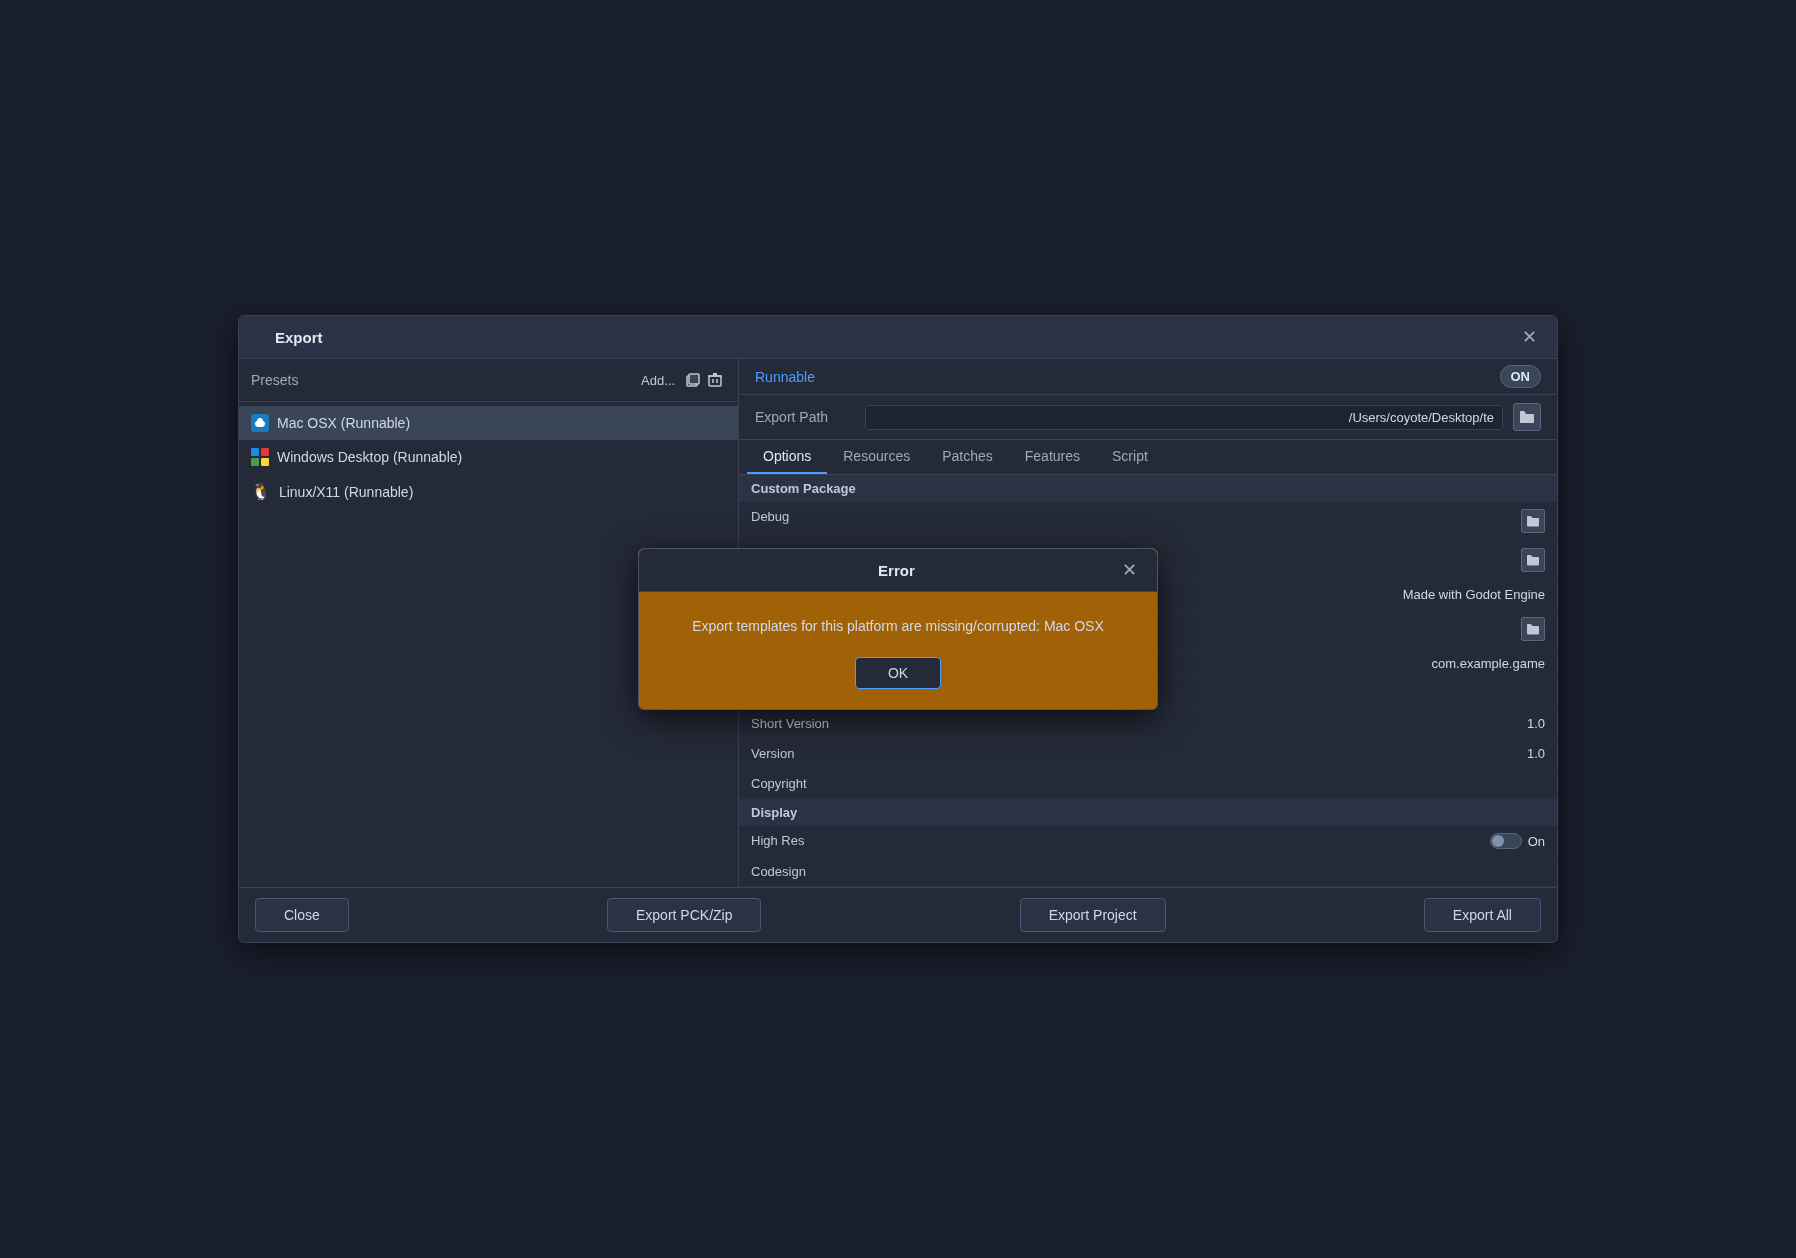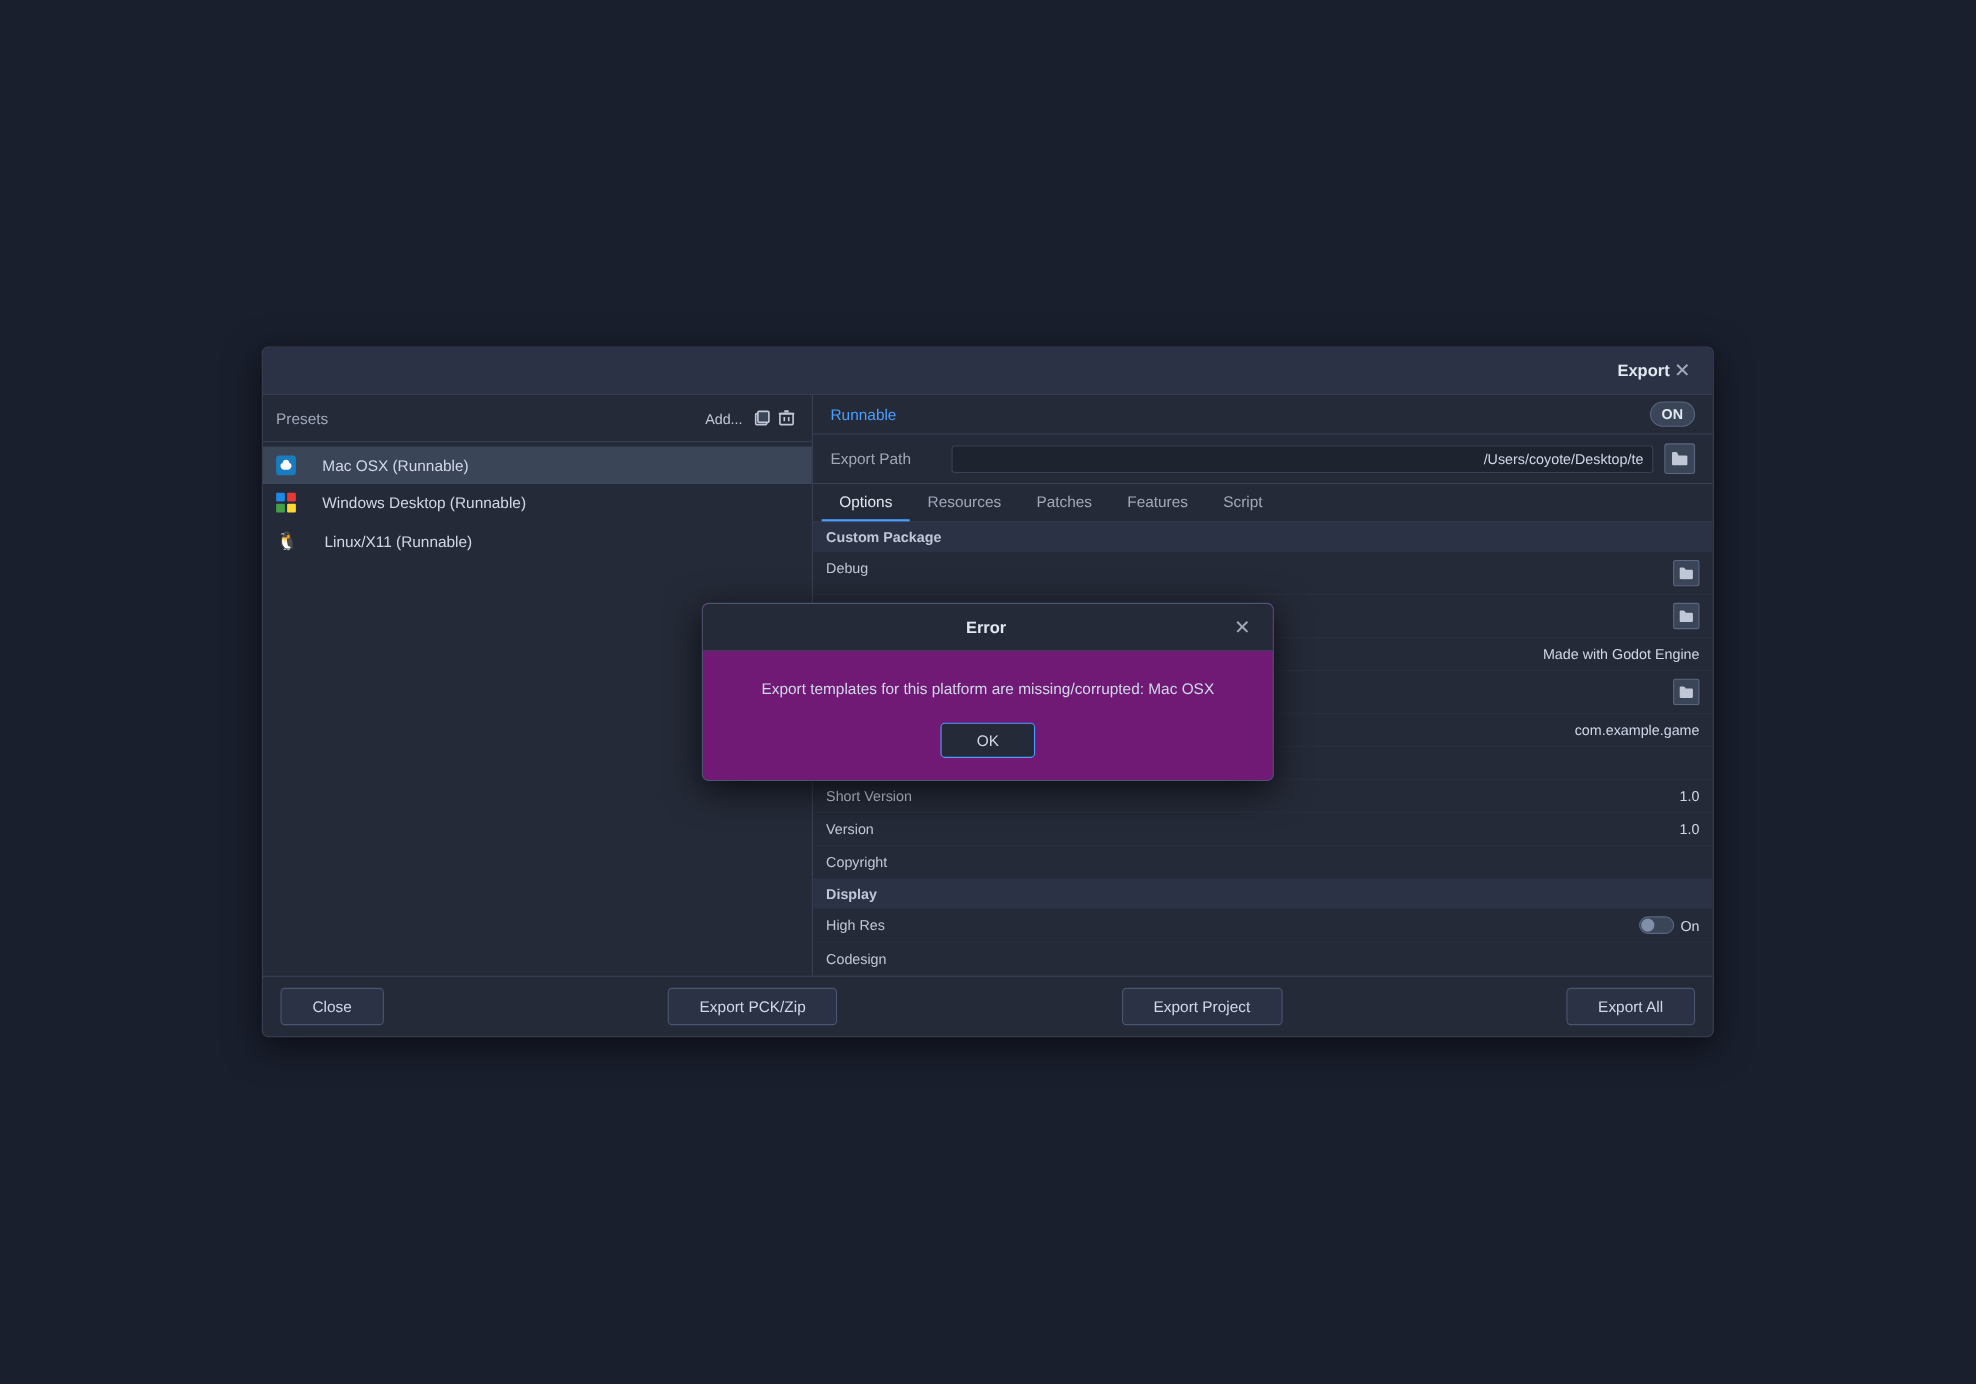--- a/index.html
+++ b/index.html
@@ -40,7 +40,7 @@
       font-weight: bold;
       color: #e0e8f0;
       flex: 1;
-      text-align: right;
+      text-align: left;
     }
 
     .title-bar-close {

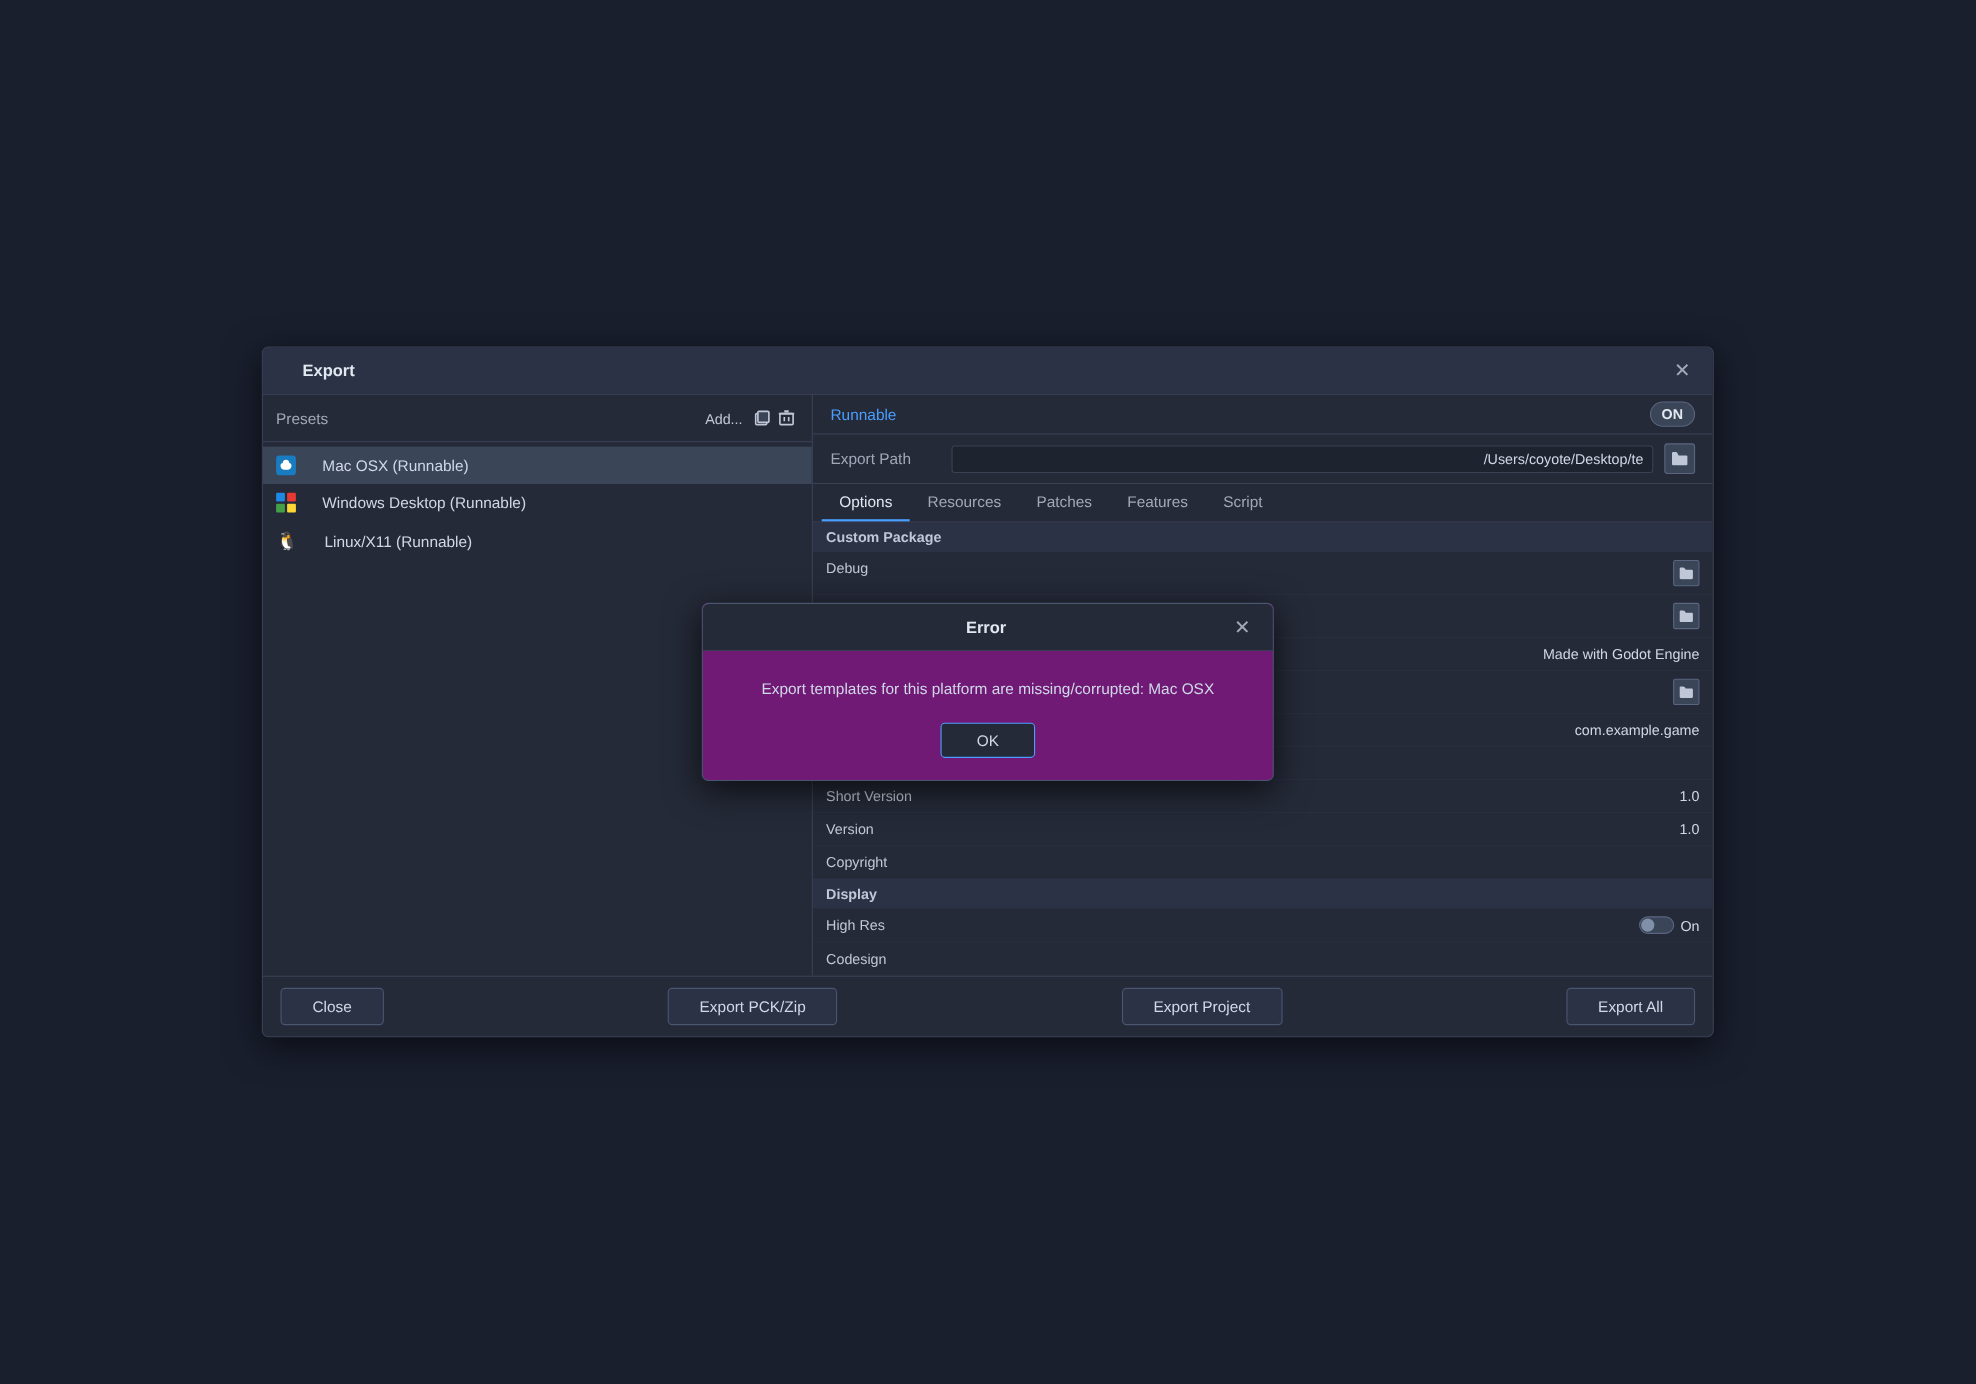--- a/index.html
+++ b/index.html
@@ -108,7 +108,7 @@
       display: flex;
       align-items: center;
       padding: 8px 12px;
-      gap: 24px;
+      gap: 8px;
       cursor: pointer;
     }
 

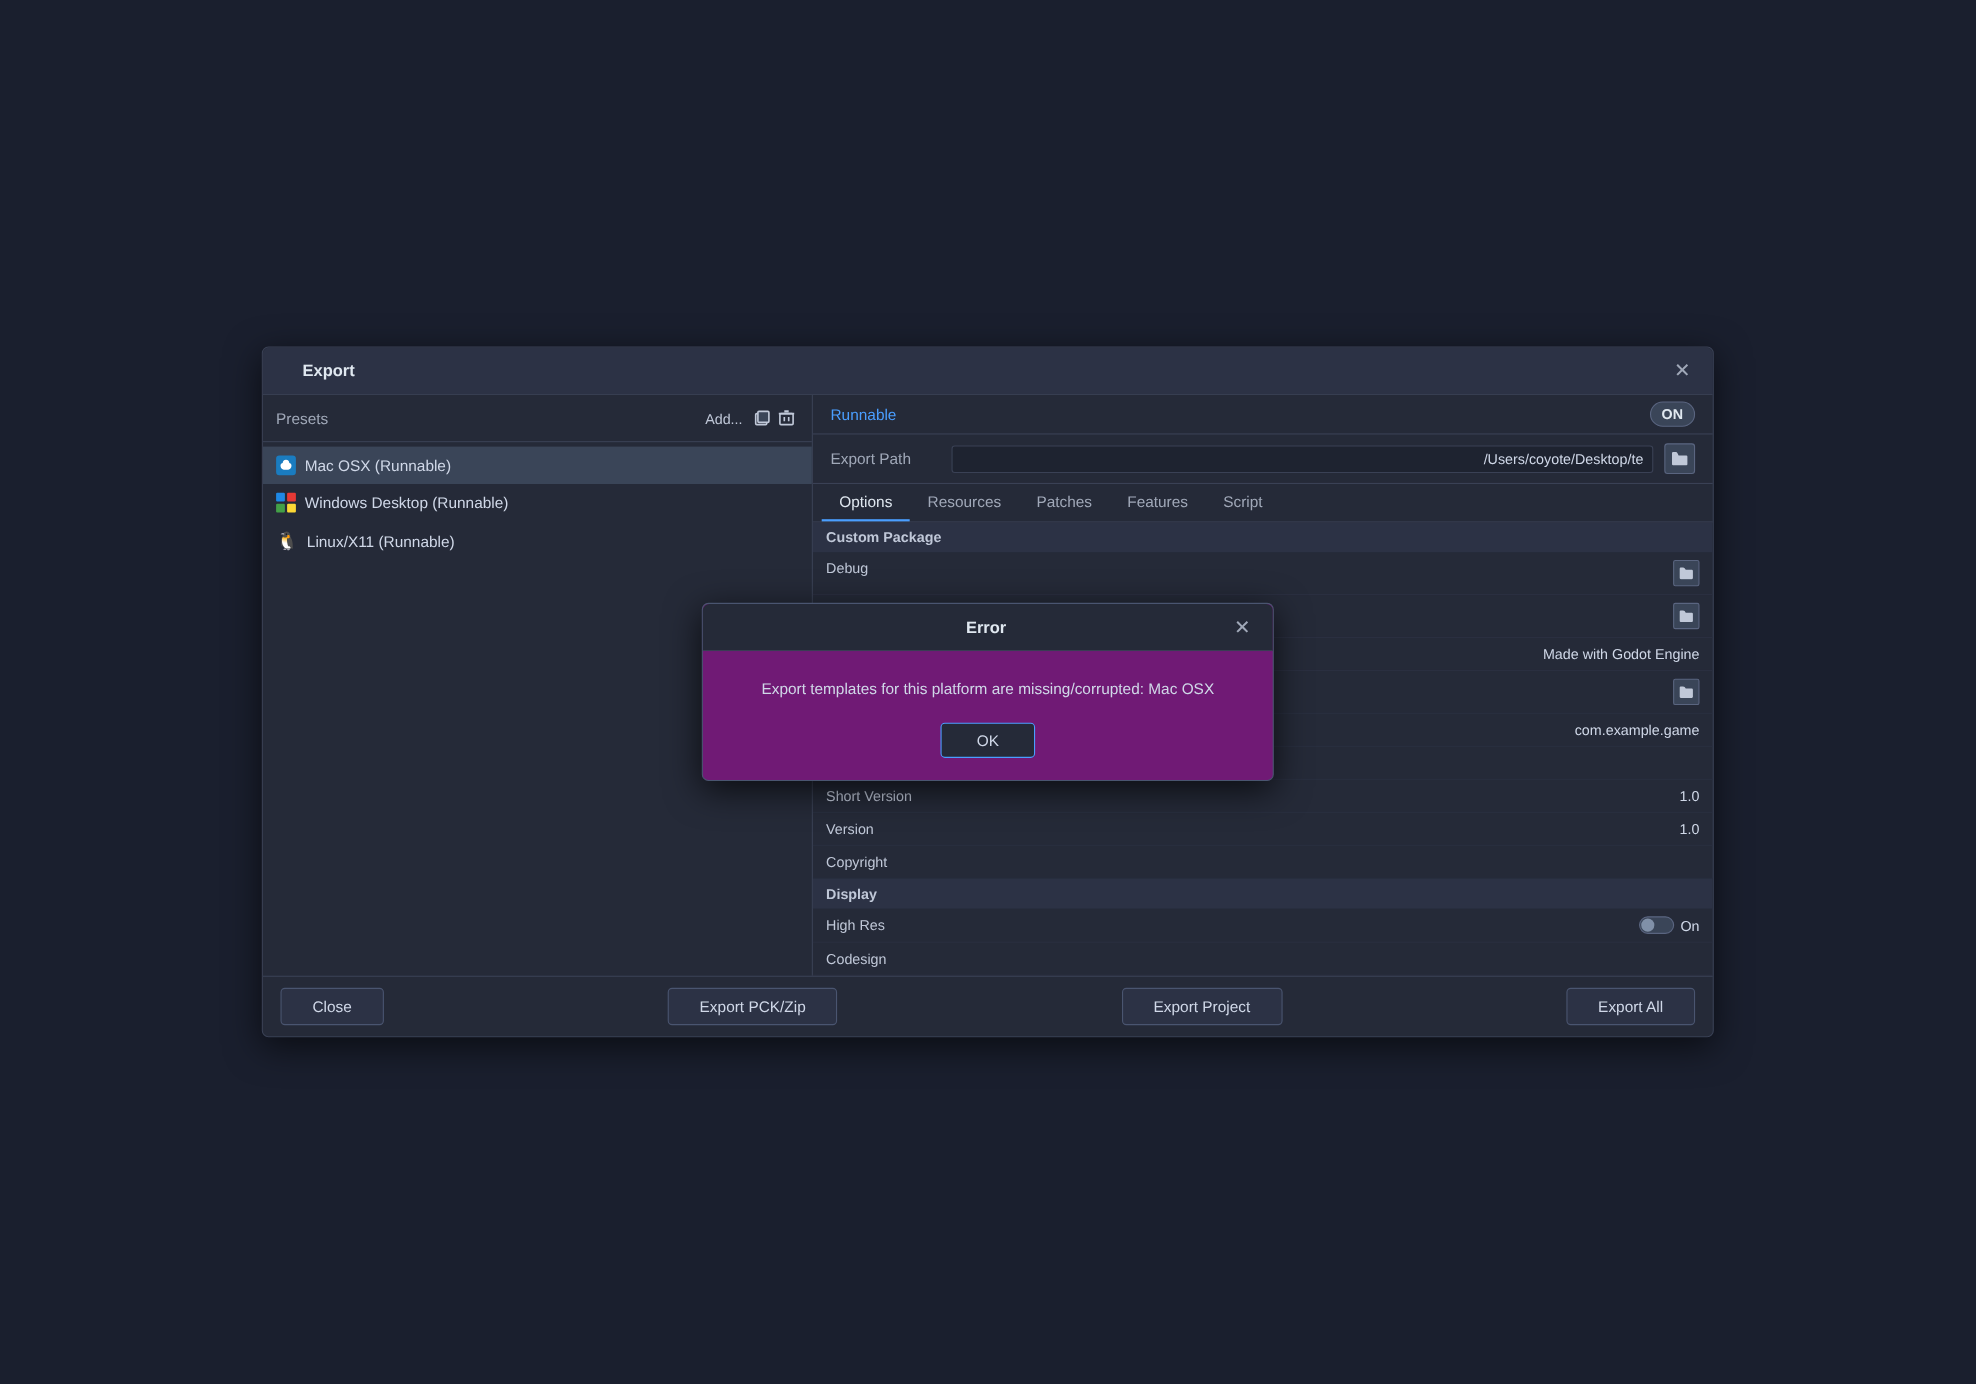--- a/index.html
+++ b/index.html
@@ -319,7 +319,7 @@
     }
 
     .error-dialog {
-      background: #701a75;
+      background: #a16207;
       border: 1px solid #4a5570;
       border-radius: 6px;
       box-shadow: 0 8px 32px rgba(0,0,0,0.7);

